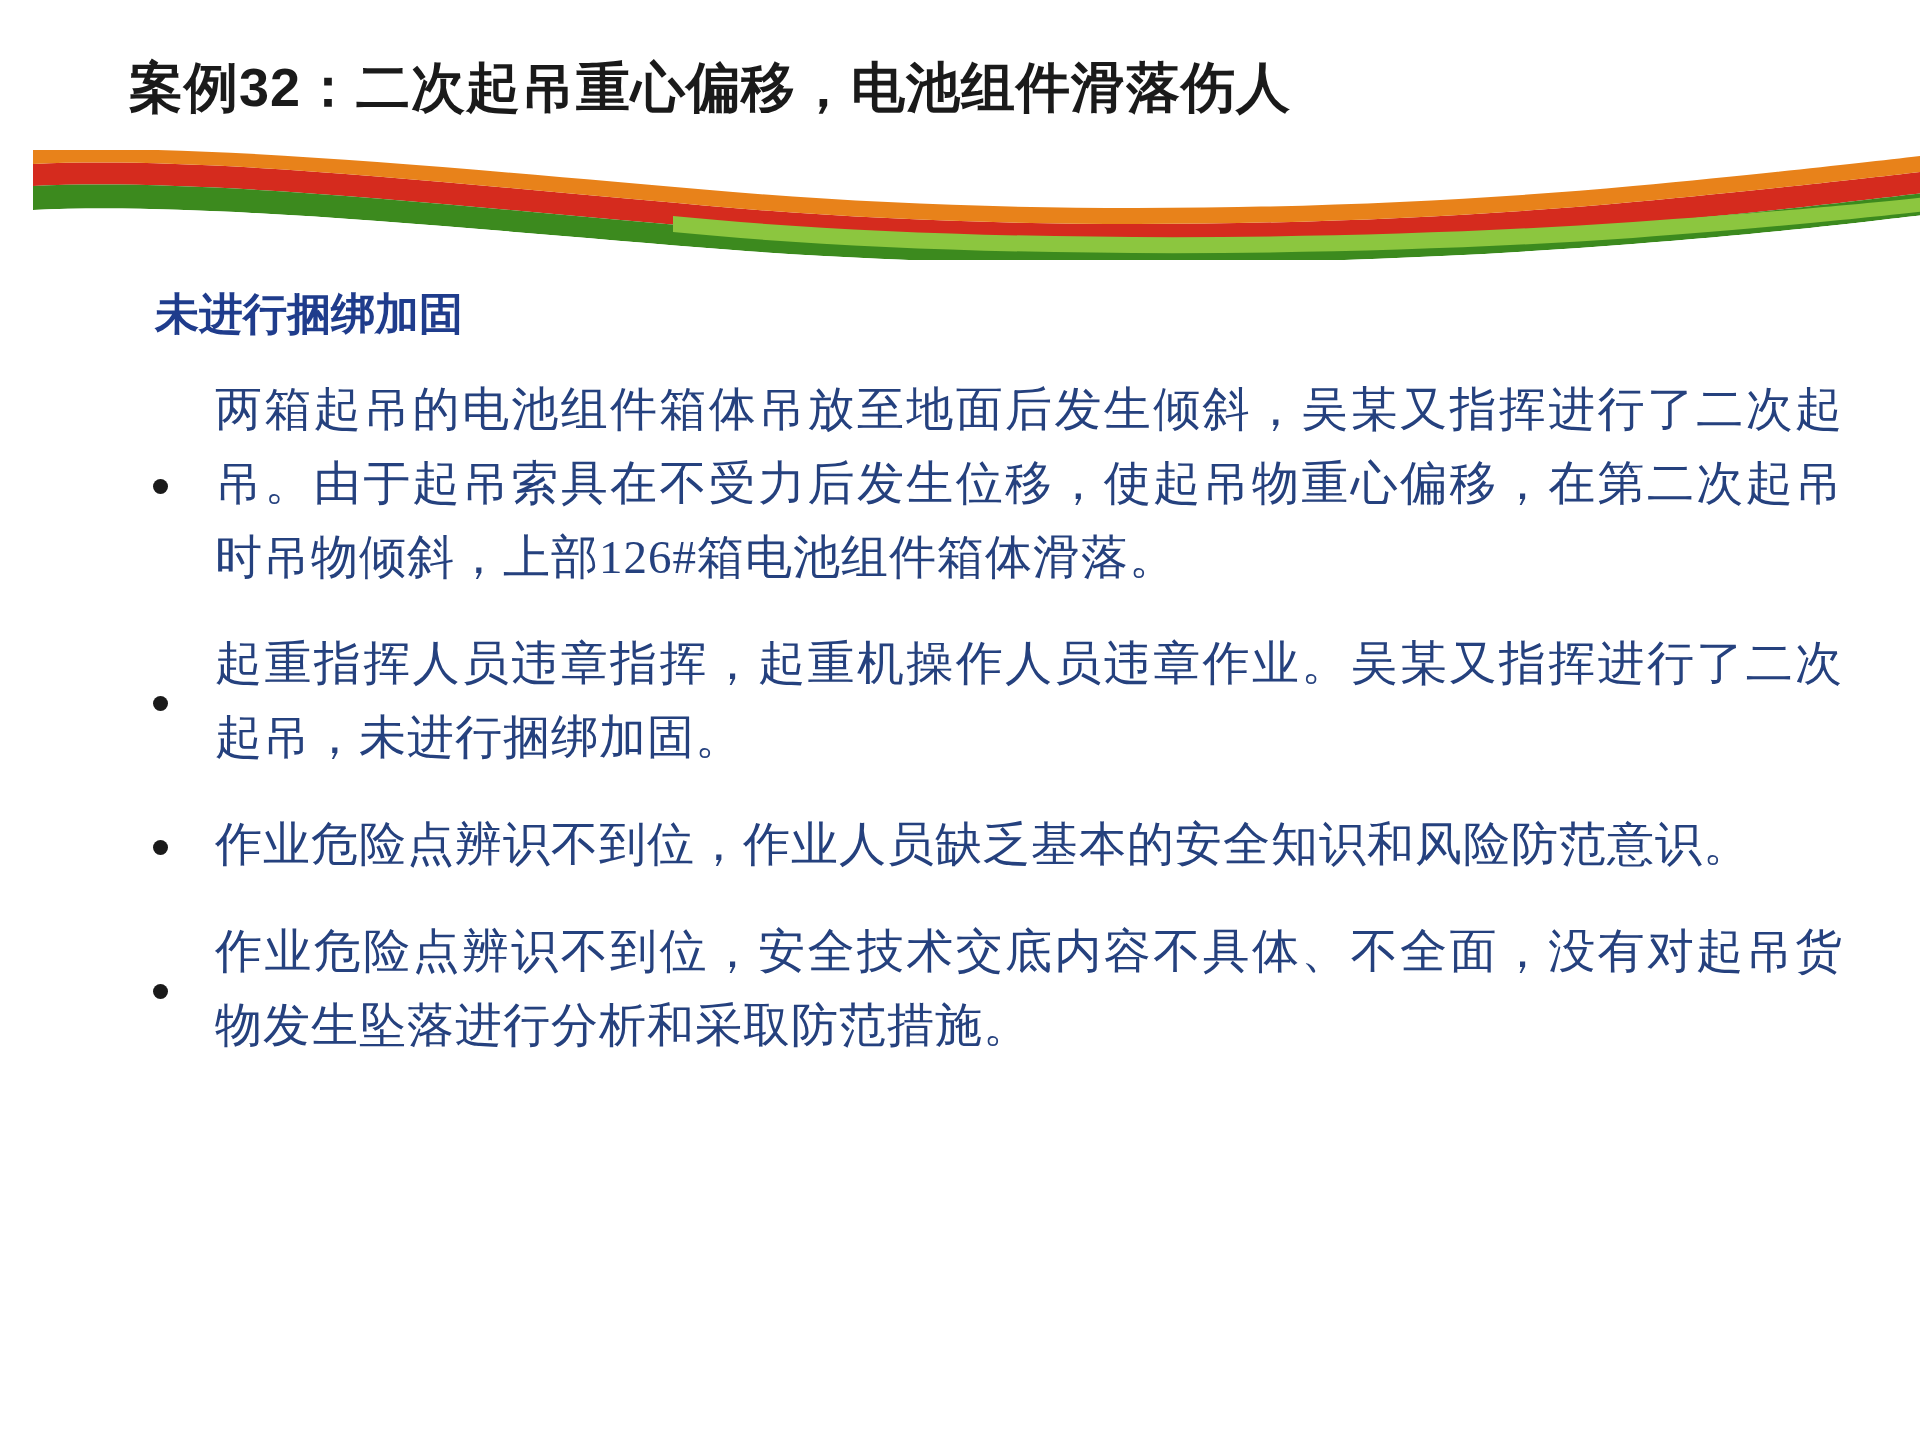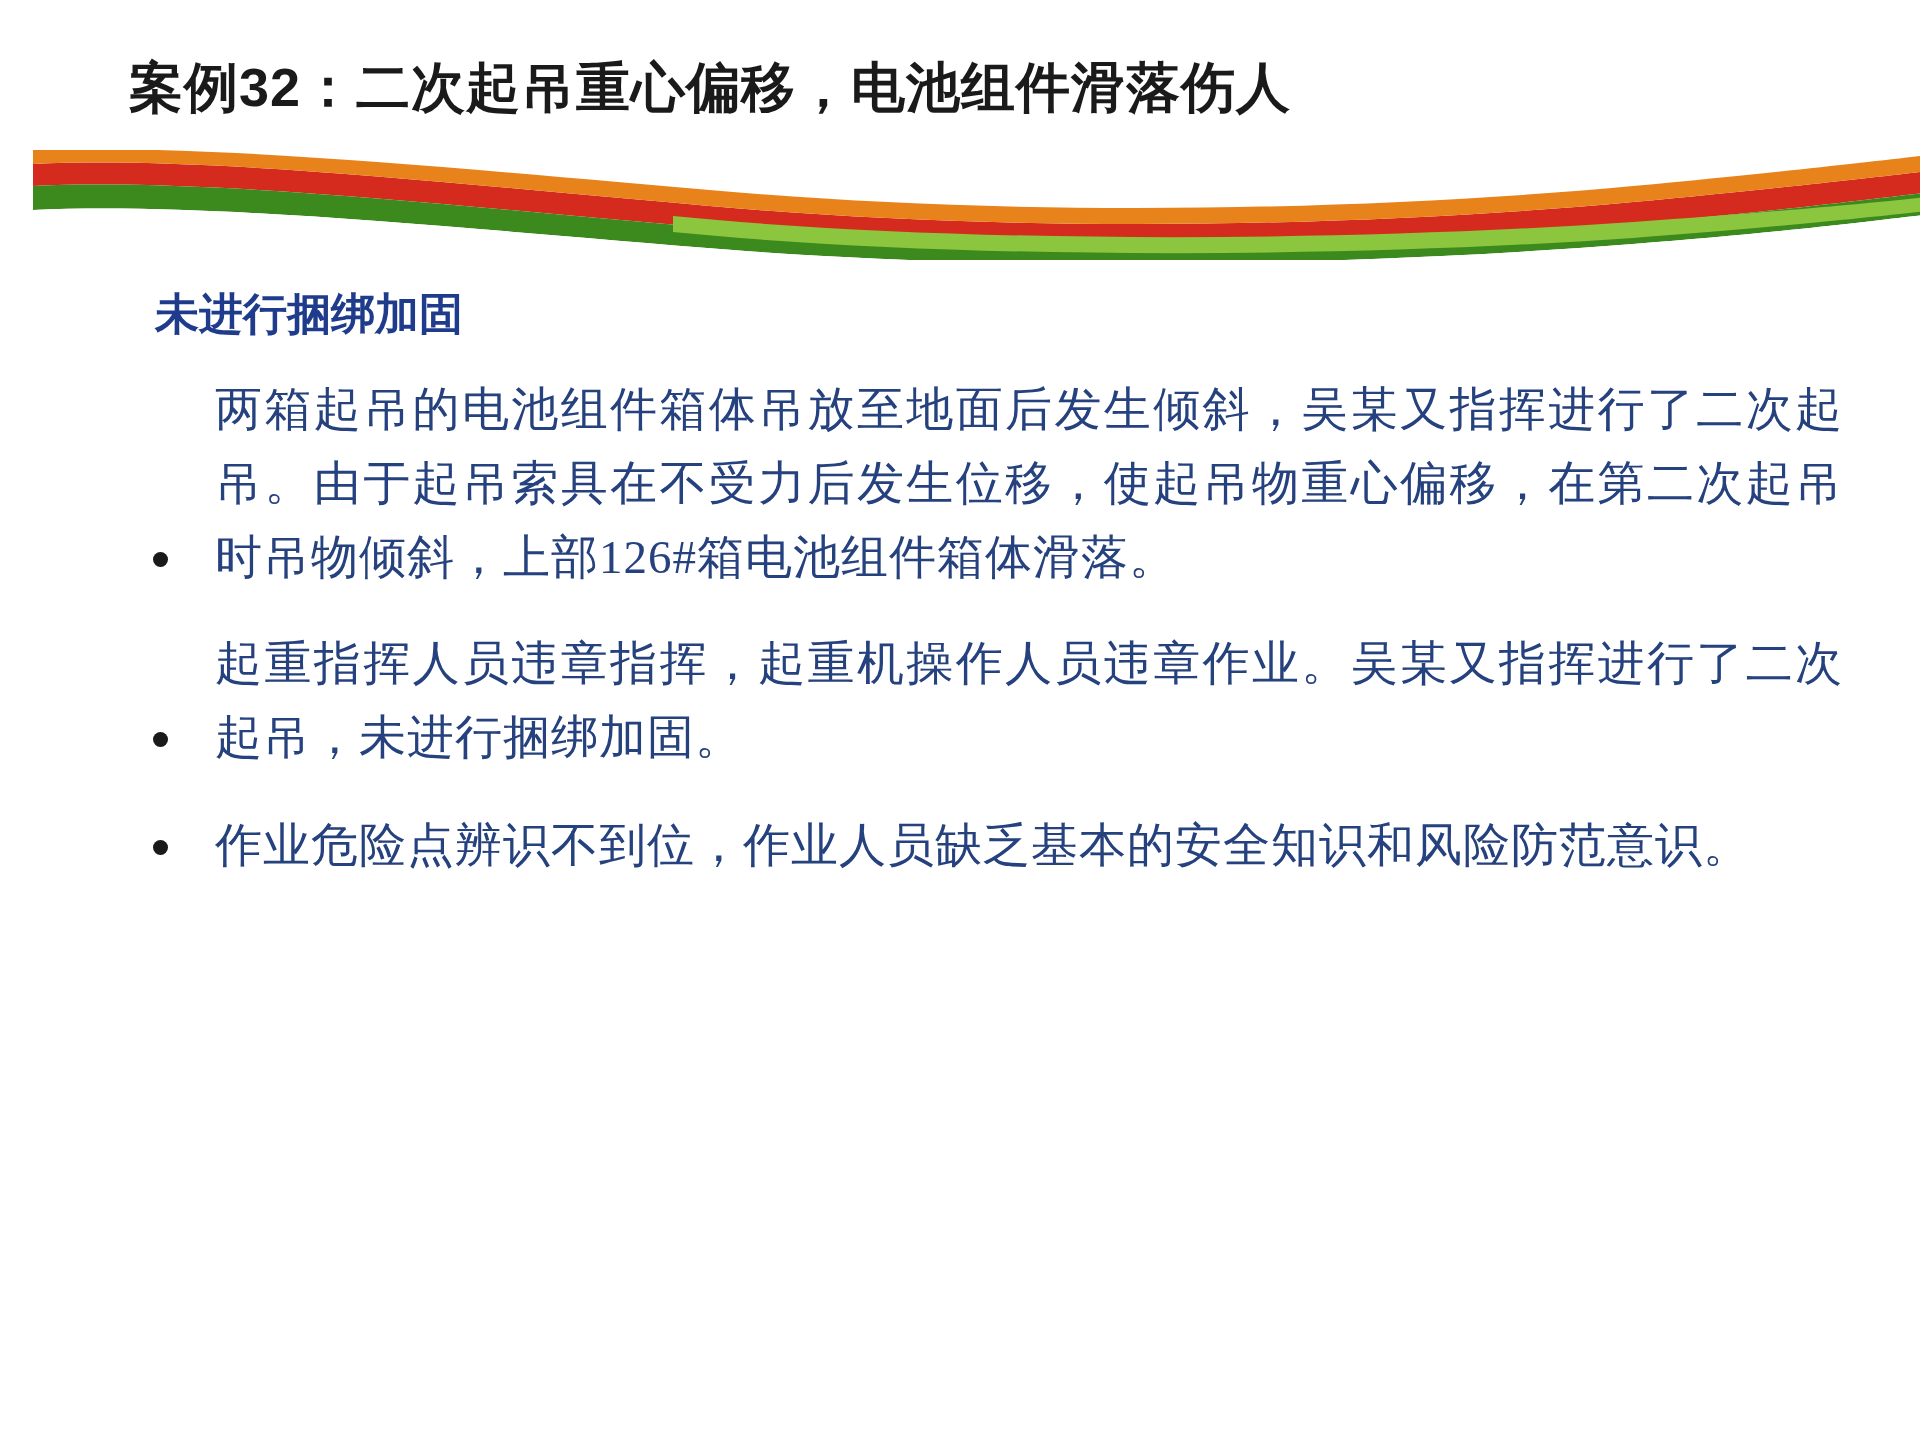--- a/index.html
+++ b/index.html
@@ -68,7 +68,7 @@
 
   .bullet-row {
     display: flex;
-    align-items: flex-end;
+    align-items: center;
     margin-bottom: 32px;
   }
 

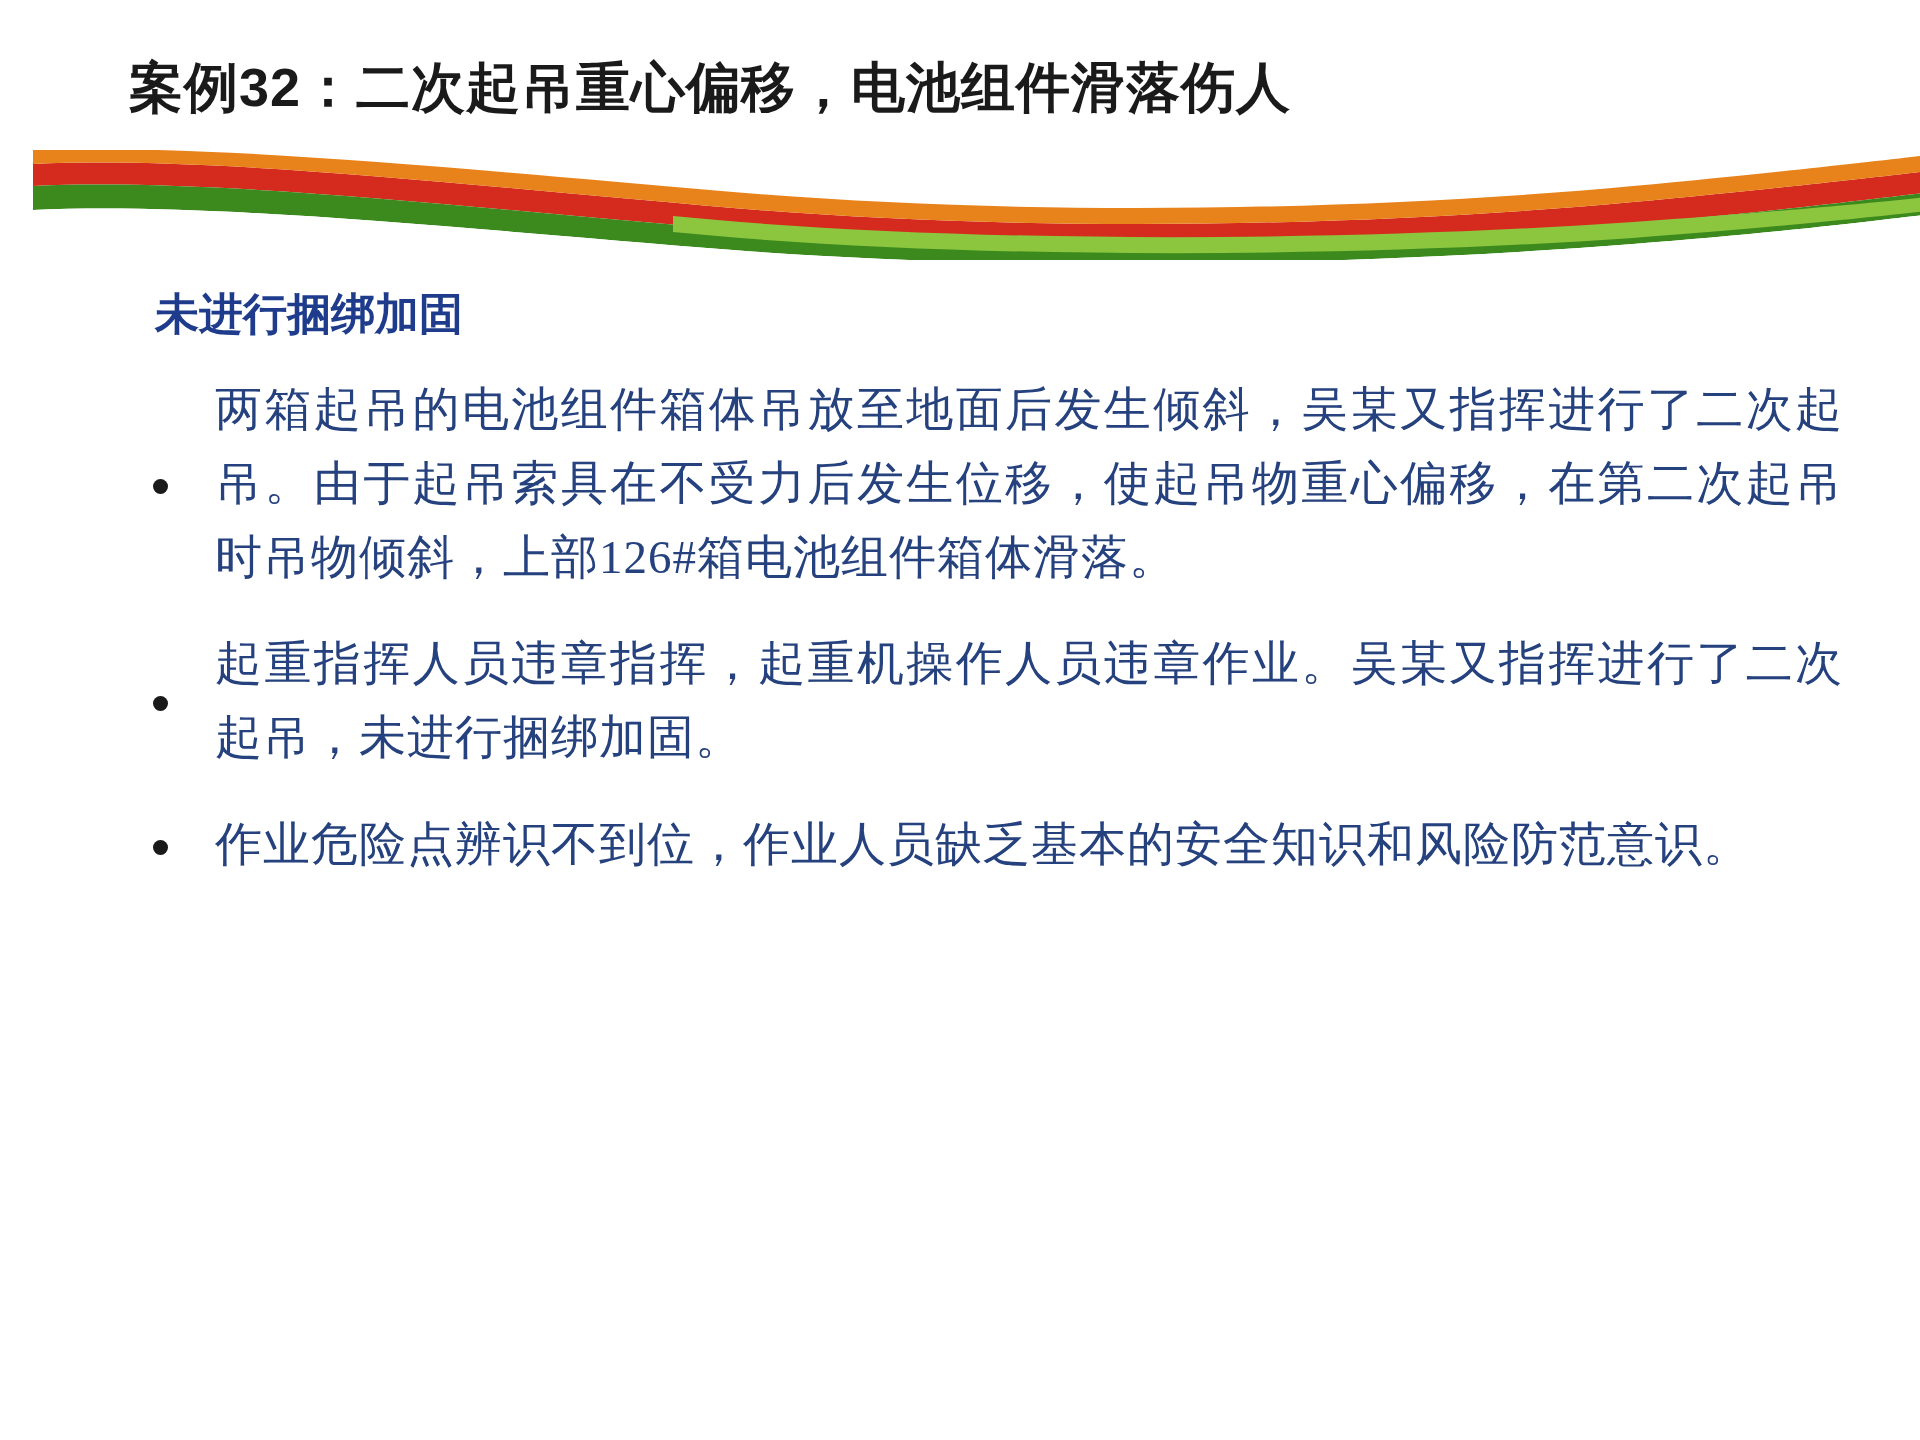--- a/index.html
+++ b/index.html
@@ -139,6 +139,10 @@
       <div class="bullet-text">作业危险点辨识不到位，作业人员缺乏基本的安全知识和风险防范意识。</div>
     </div>
 
+    <div class="bullet-row">
+      <div class="bullet-dot"><span></span></div>
+      <div class="bullet-text">作业危险点辨识不到位，安全技术交底内容不具体、不全面，没有对起吊货物发生坠落进行分析和采取防范措施。</div>
+    </div>
 
   </div>
 

